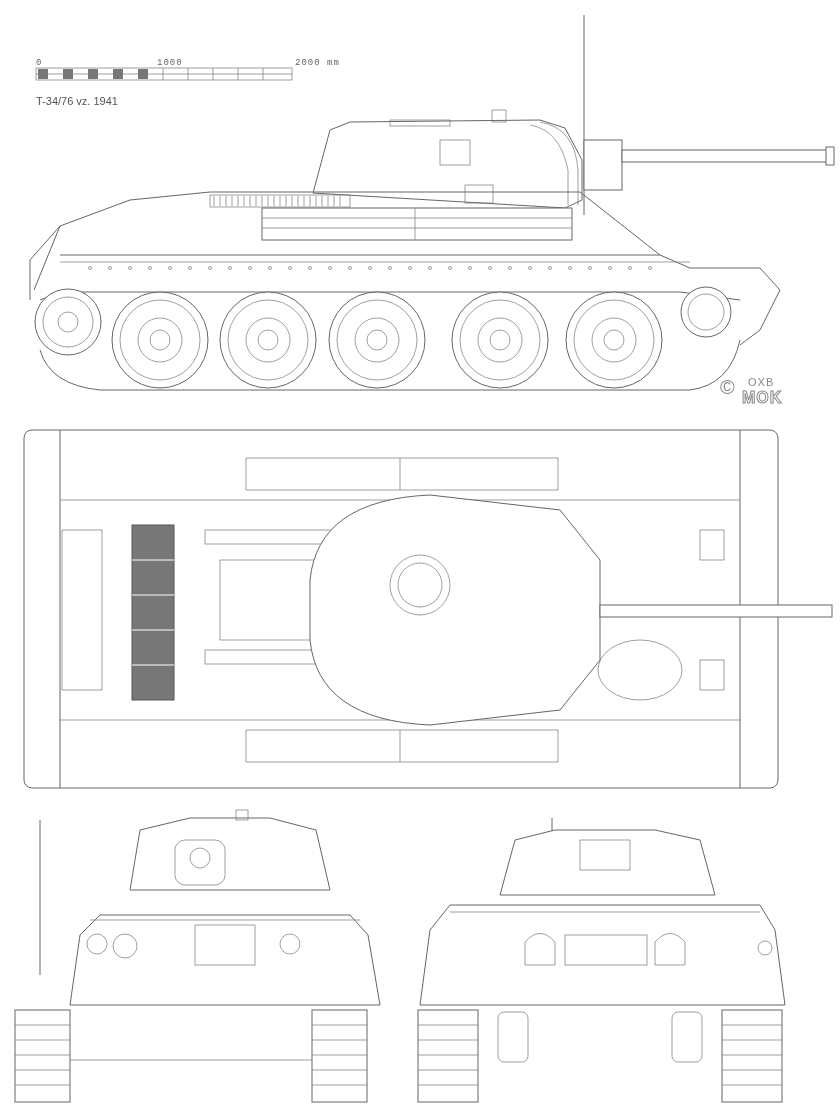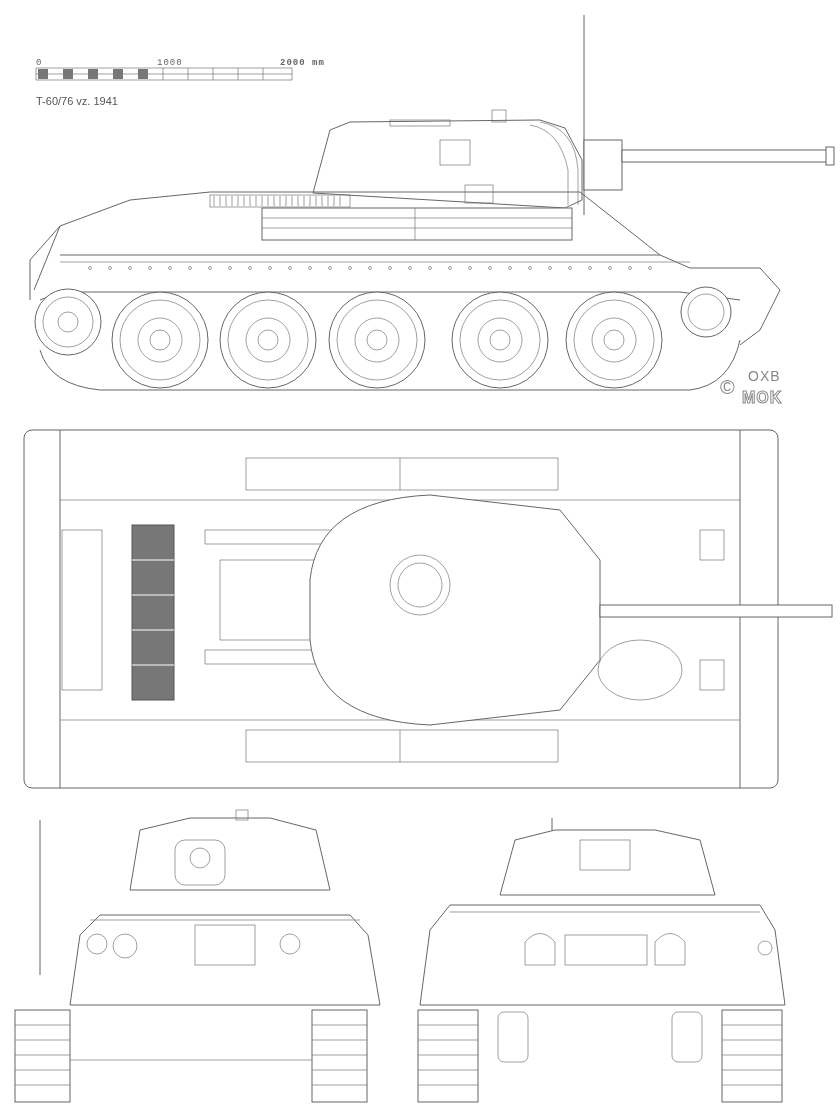--- a/index.html
+++ b/index.html
@@ -18,7 +18,7 @@
 
 <div class="abs scale-label" style="left:36px;top:58px;">0</div>
 <div class="abs scale-label" style="left:157px;top:58px;">1000</div>
-<div class="abs scale-label" style="left:280px;top:58px;font-weight:bold;">2000 mm</div>
+<div class="abs scale-label" style="left:295px;top:58px;">2000 mm</div>
 
 <div class="abs title" style="left:36px;top:95px;">T-60/76 vz. 1941</div>
 

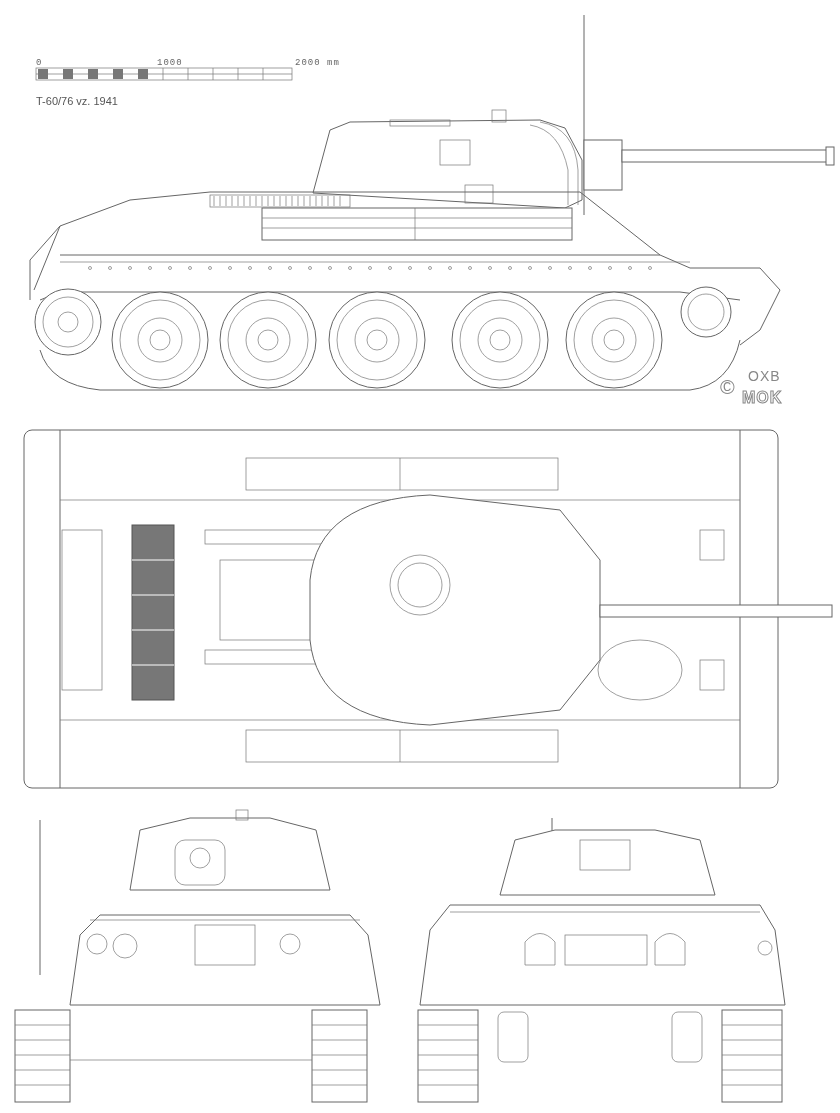--- a/index.html
+++ b/index.html
@@ -20,7 +20,7 @@
 <div class="abs scale-label" style="left:157px;top:58px;">1000</div>
 <div class="abs scale-label" style="left:295px;top:58px;">2000 mm</div>
 
-<div class="abs title" style="left:36px;top:95px;">T-60/76 vz. 1941</div>
+<div class="abs title" style="left:36px;top:95px;">T-34/76 vz. 1941</div>
 
 <div class="abs" style="left:720px;top:368px;width:80px;height:32px;">
   <span style="position:absolute;left:0;top:8px;font-size:20px;color:#888;">©</span>

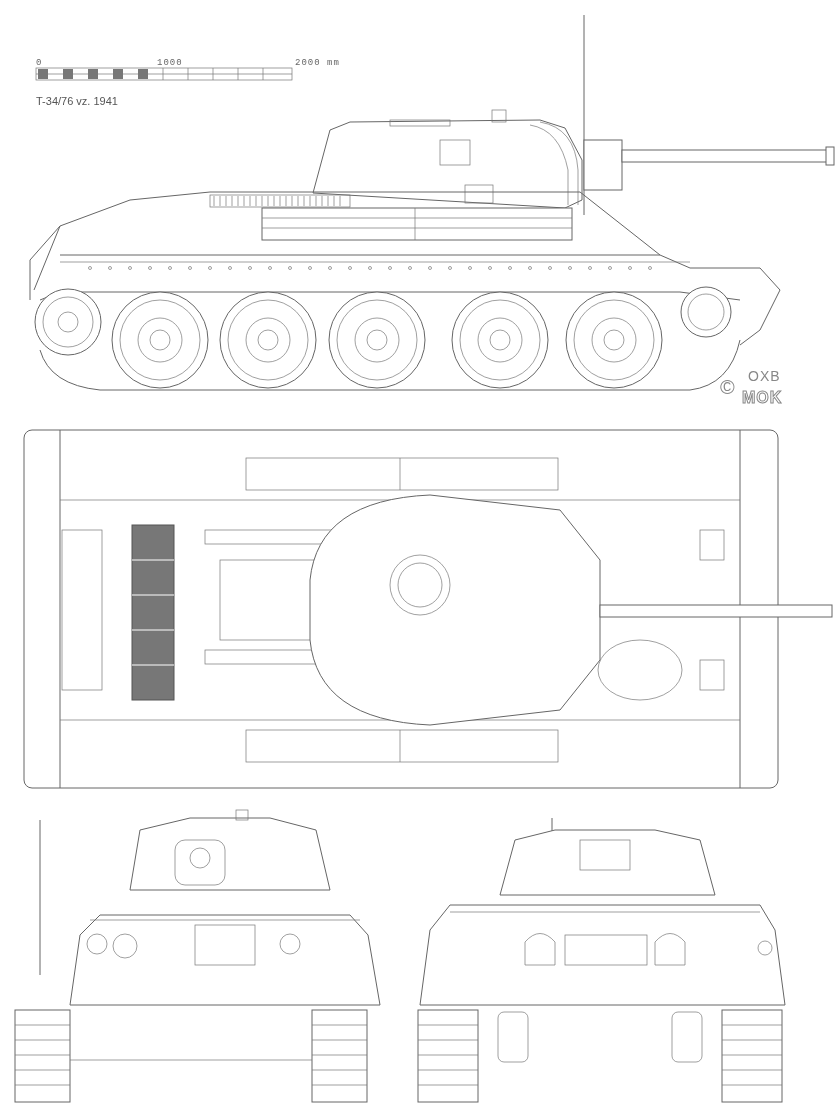--- a/index.html
+++ b/index.html
@@ -24,7 +24,7 @@
 
 <div class="abs" style="left:720px;top:368px;width:80px;height:32px;">
   <span style="position:absolute;left:0;top:8px;font-size:20px;color:#888;">©</span>
-  <span style="position:absolute;left:28px;top:0;font-size:14px;color:#888;letter-spacing:1px;">OXB</span>
+  <span style="position:absolute;left:28px;top:8px;font-size:11px;color:#888;letter-spacing:1px;">OXB</span>
   <span style="position:absolute;left:22px;top:21px;font-size:16px;font-weight:bold;color:#fff;-webkit-text-stroke:1px #888;letter-spacing:1px;">MOK</span>
 </div>
 

